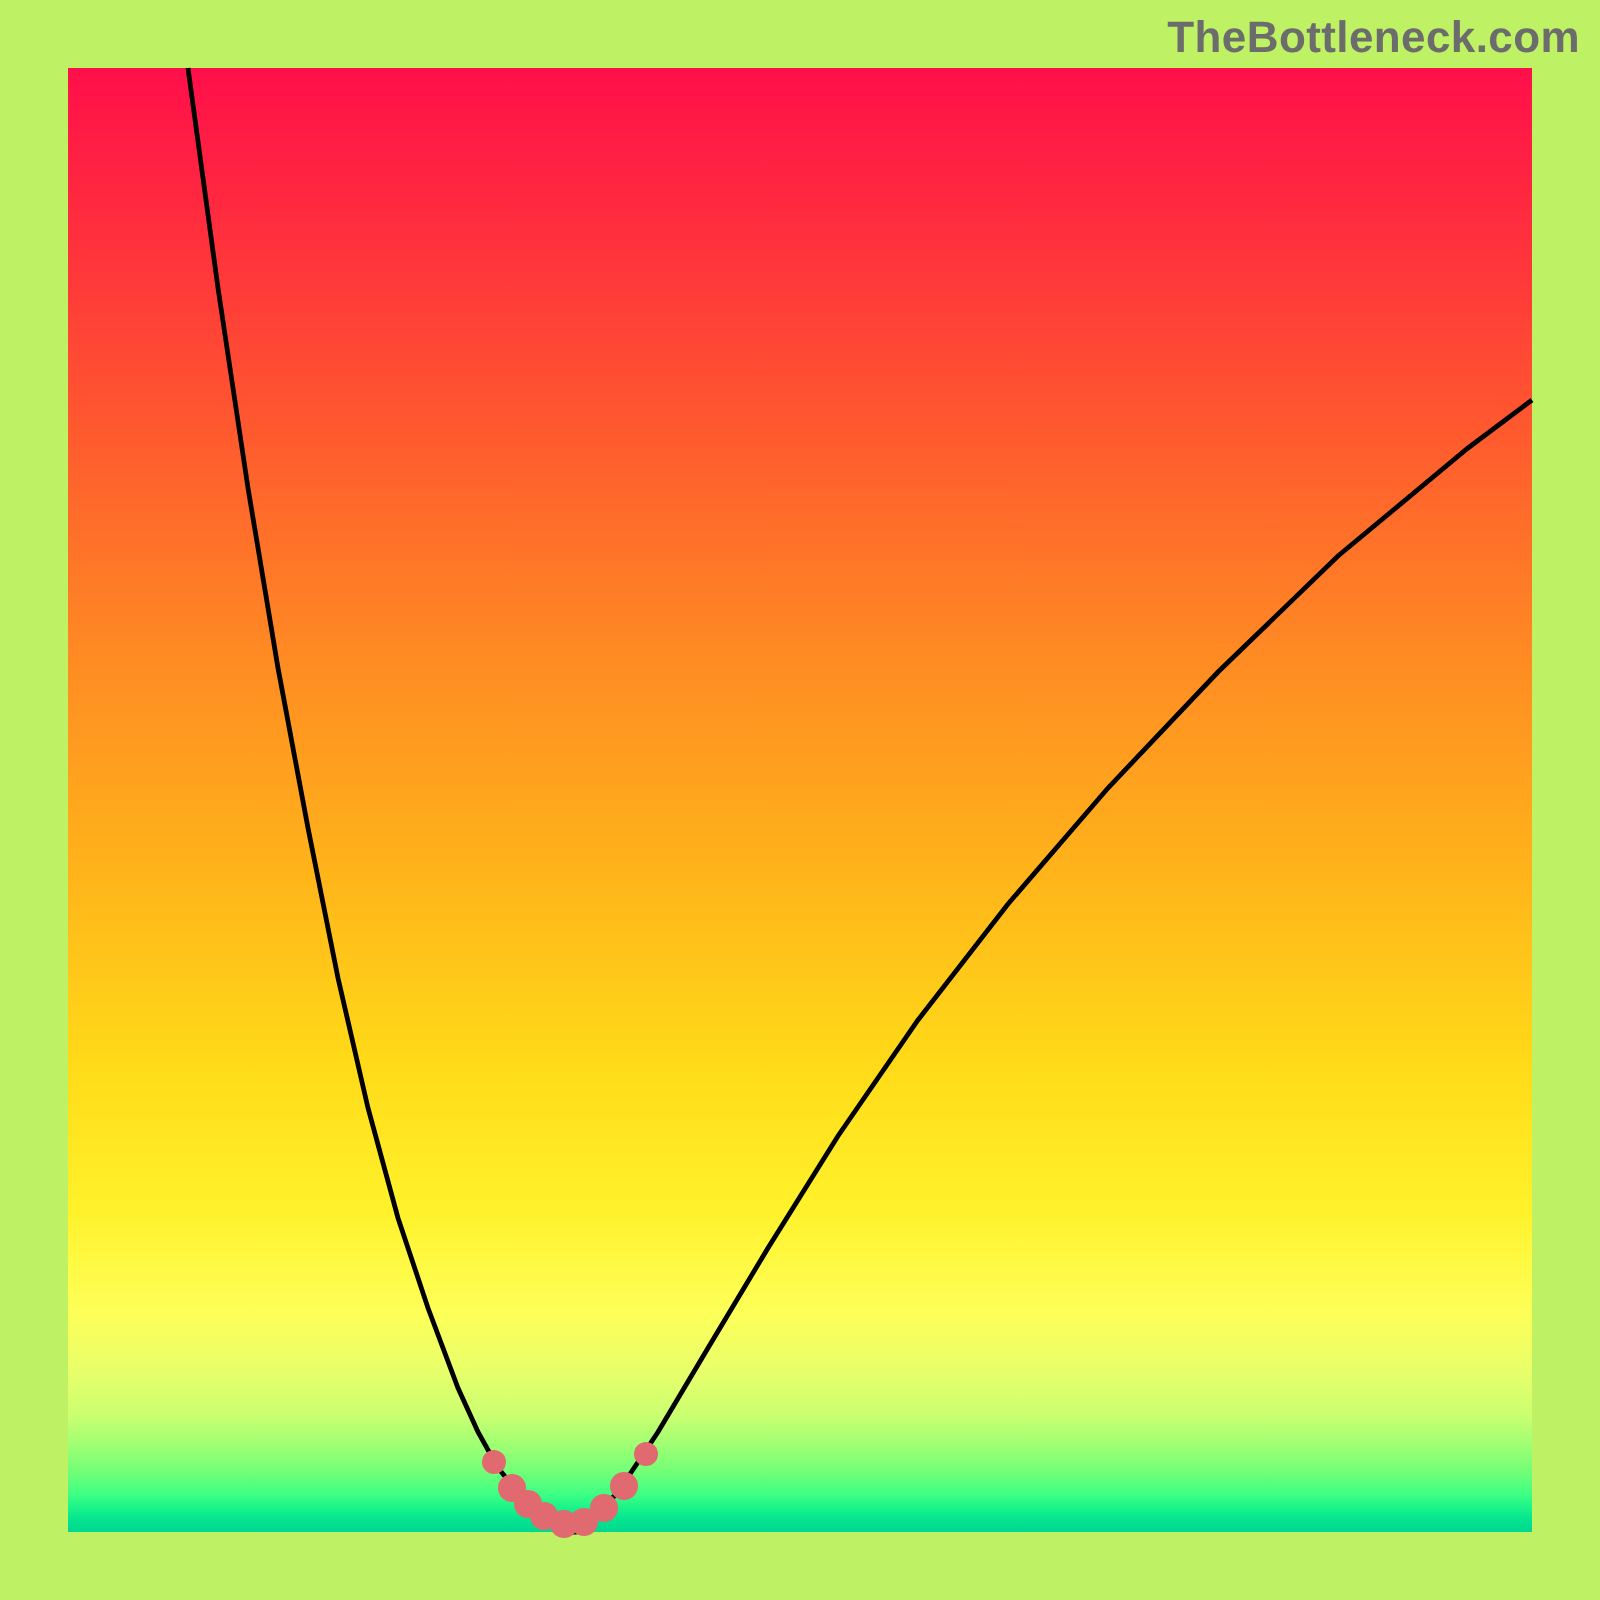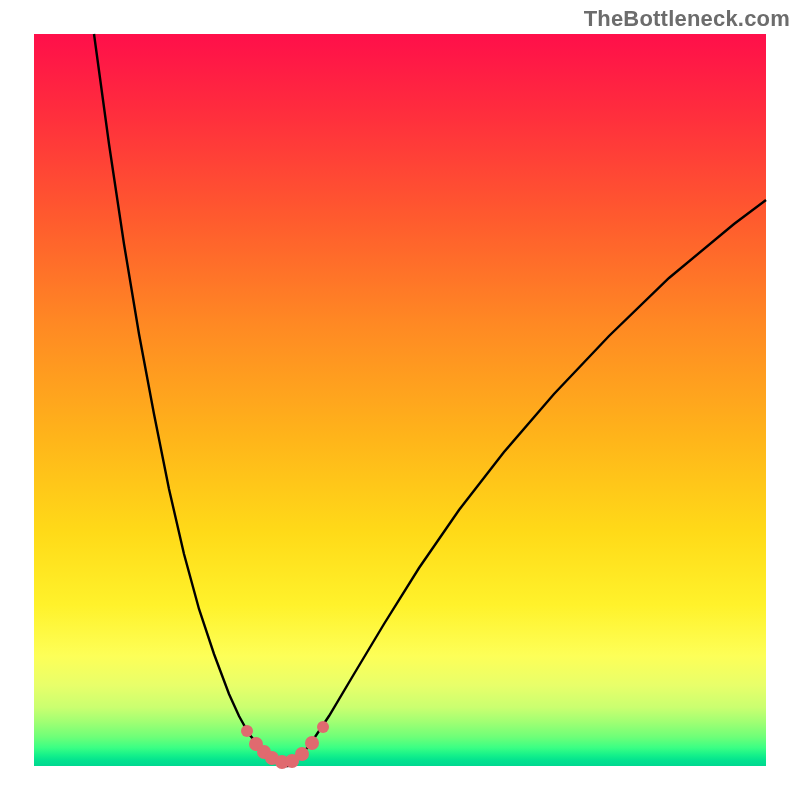--- a/index.html
+++ b/index.html
@@ -17,7 +17,7 @@
     left: 0;
     width: 800px;
     height: 800px;
-    background: #ffffff;
+    background: #bef264;
   }
   .plot {
     position: absolute;

